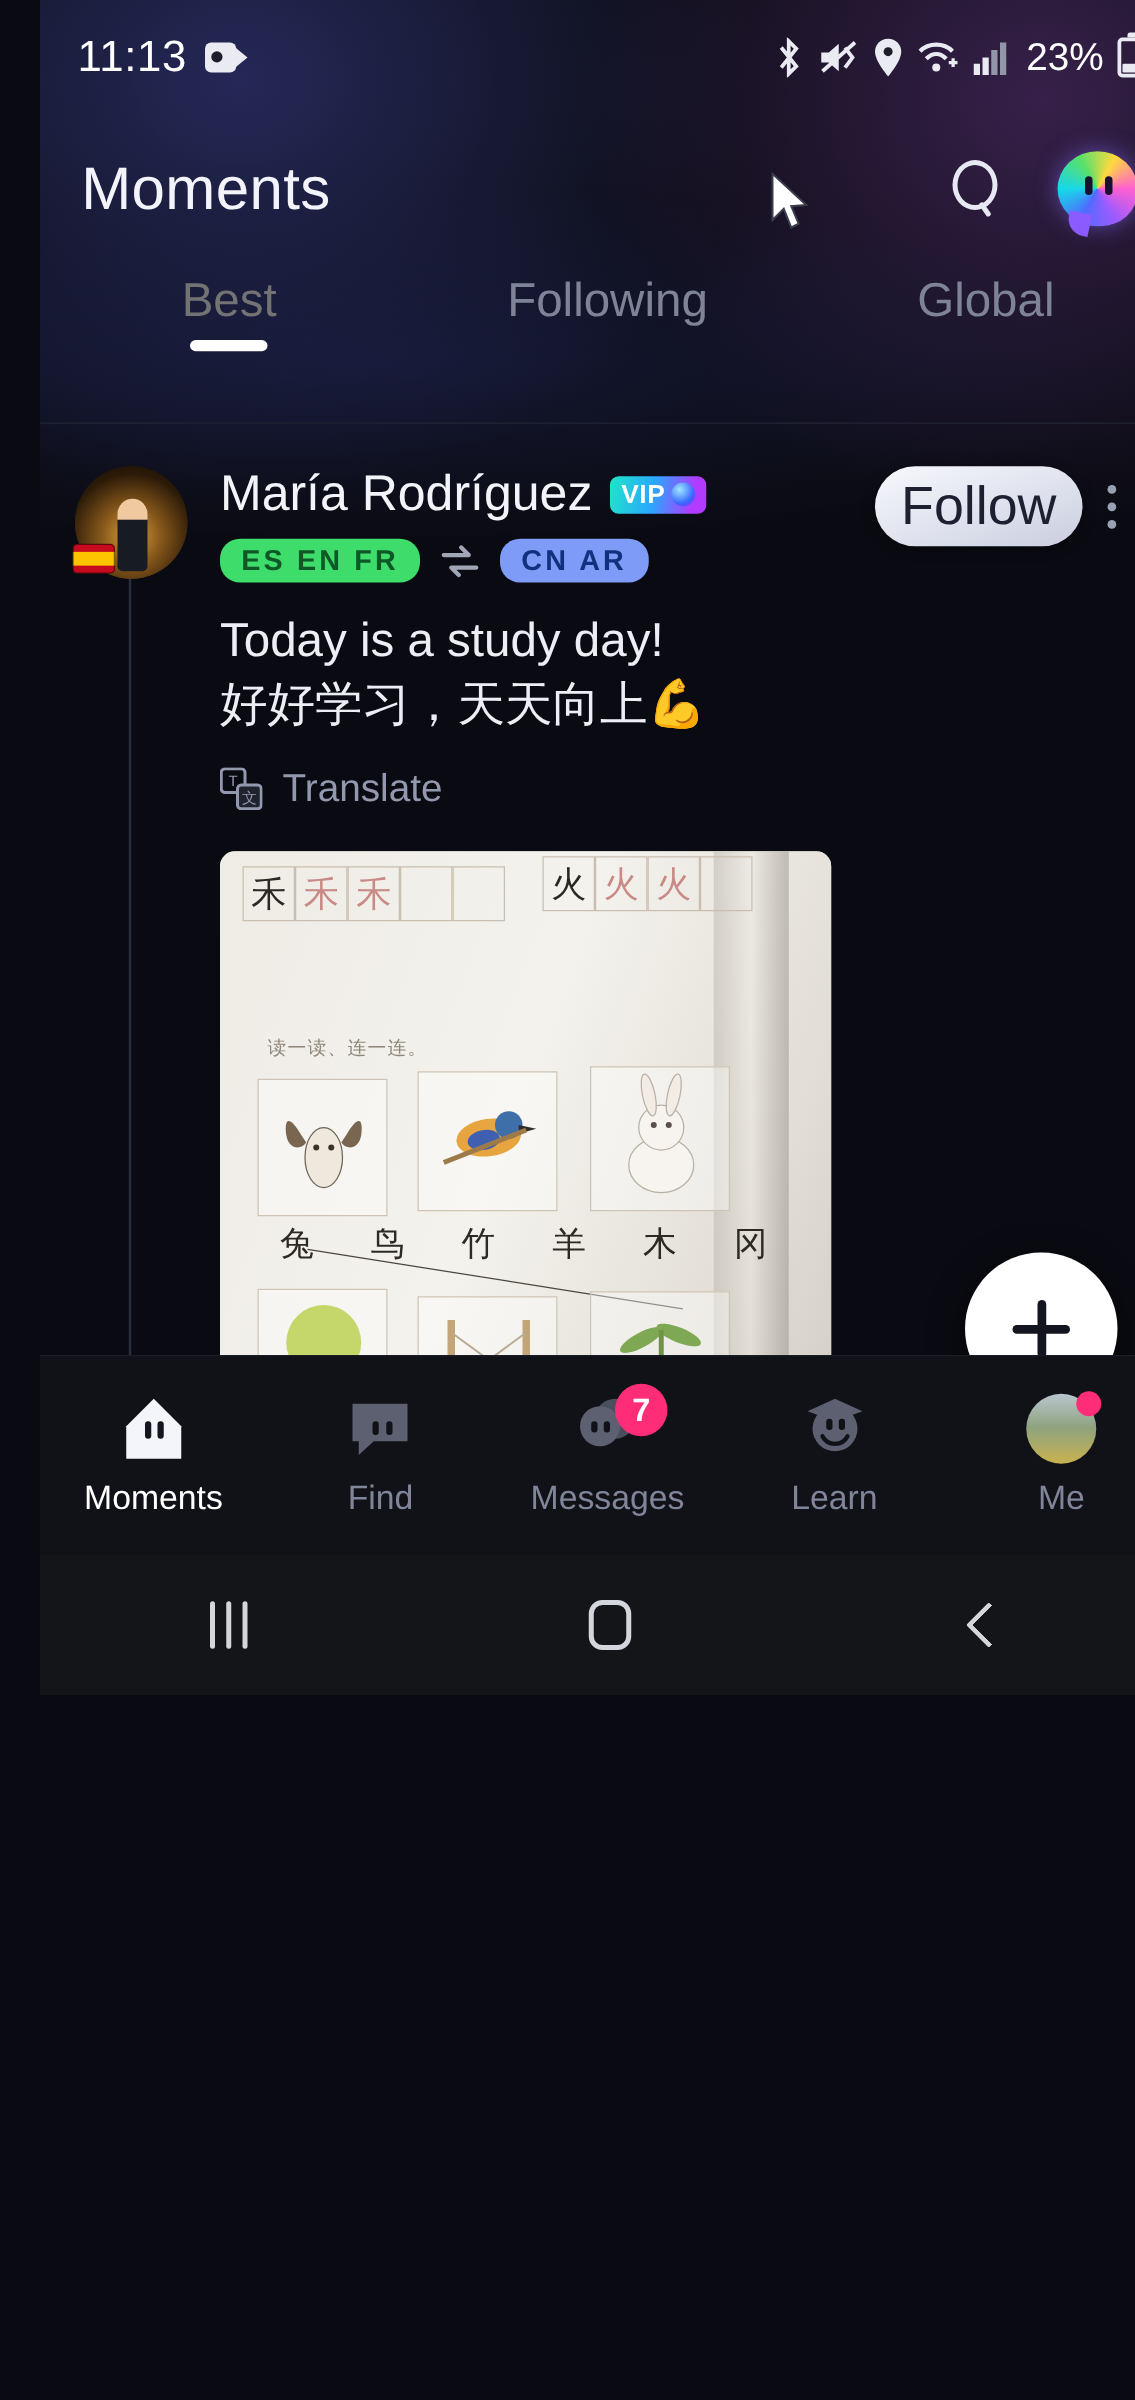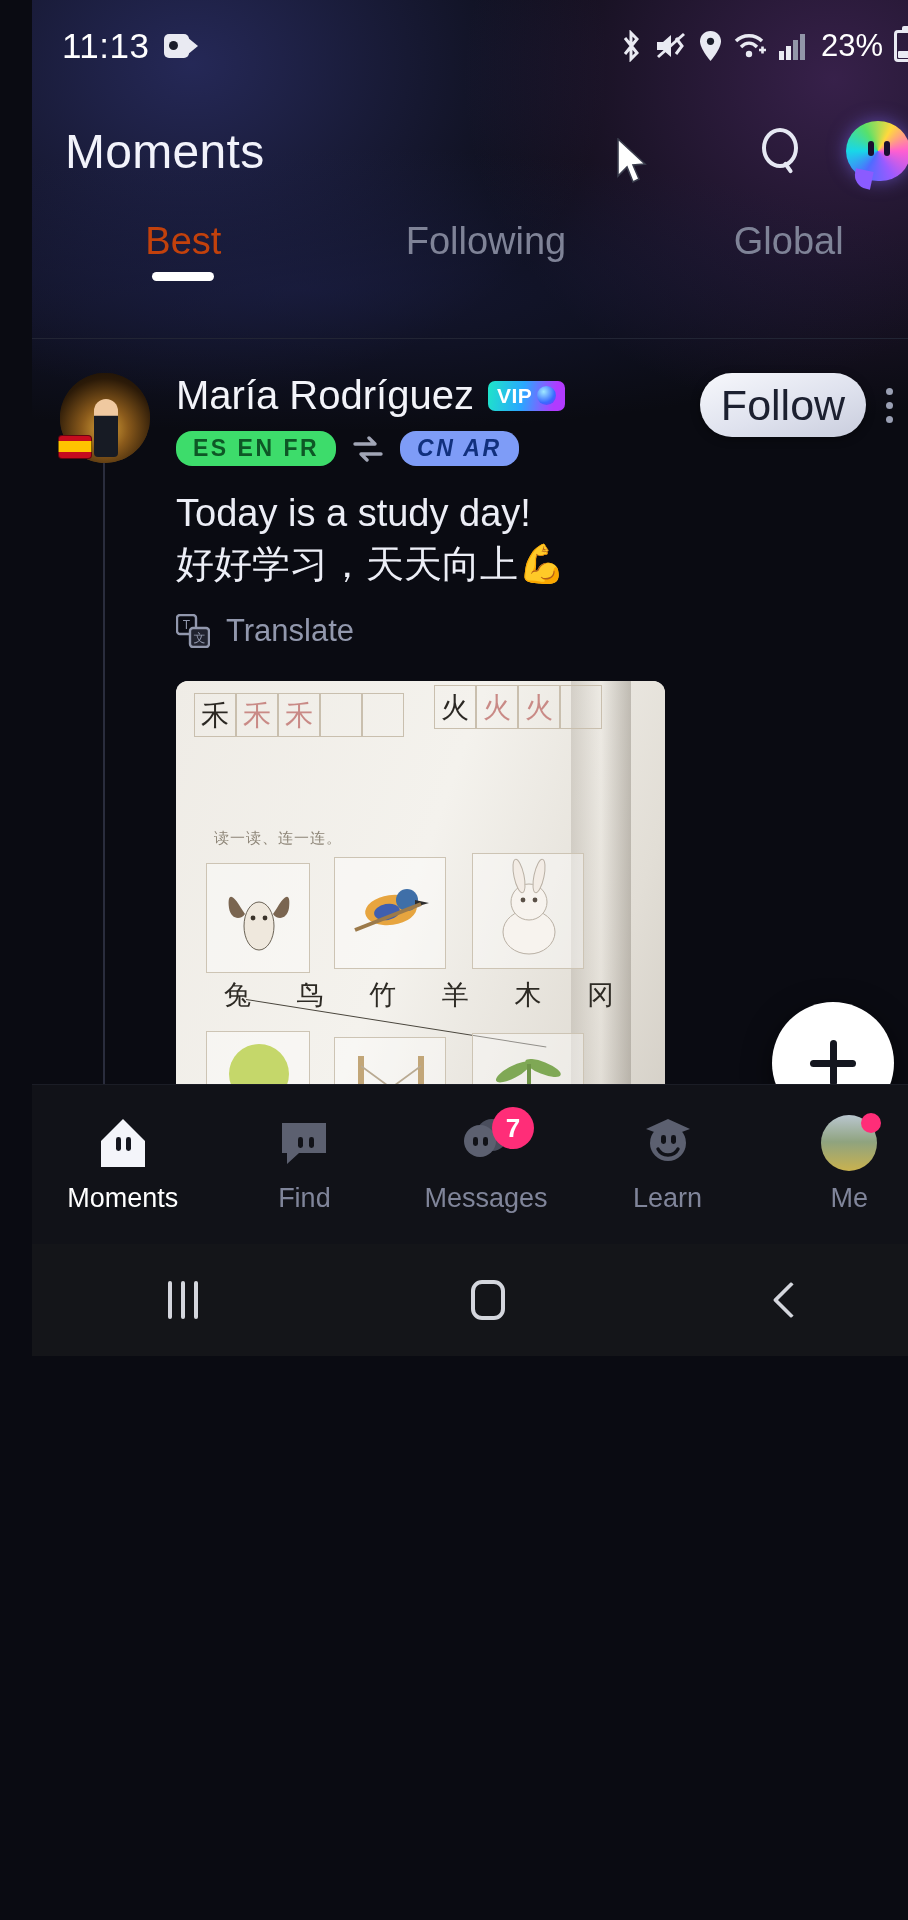--- a/index.html
+++ b/index.html
@@ -62,7 +62,7 @@
     display:flex; align-items:flex-start; }
   .tab { flex:1; text-align:center; position:relative; padding-top:14px; }
   .tab-label { font-size:38px; color:#7f8397; font-weight:400; }
-  .tab.active .tab-label { color:#c2410c;text-align:center; }
+  .tab.active .tab-label { color:#737373;text-align:center; }
   .tab .underline { display:none; }
   .tab.active .underline { display:block; position:absolute; left:50%; transform:translateX(-50%);
     bottom:-18px; width:62px; height:9px; background:#ffffff; border-radius:5px; }

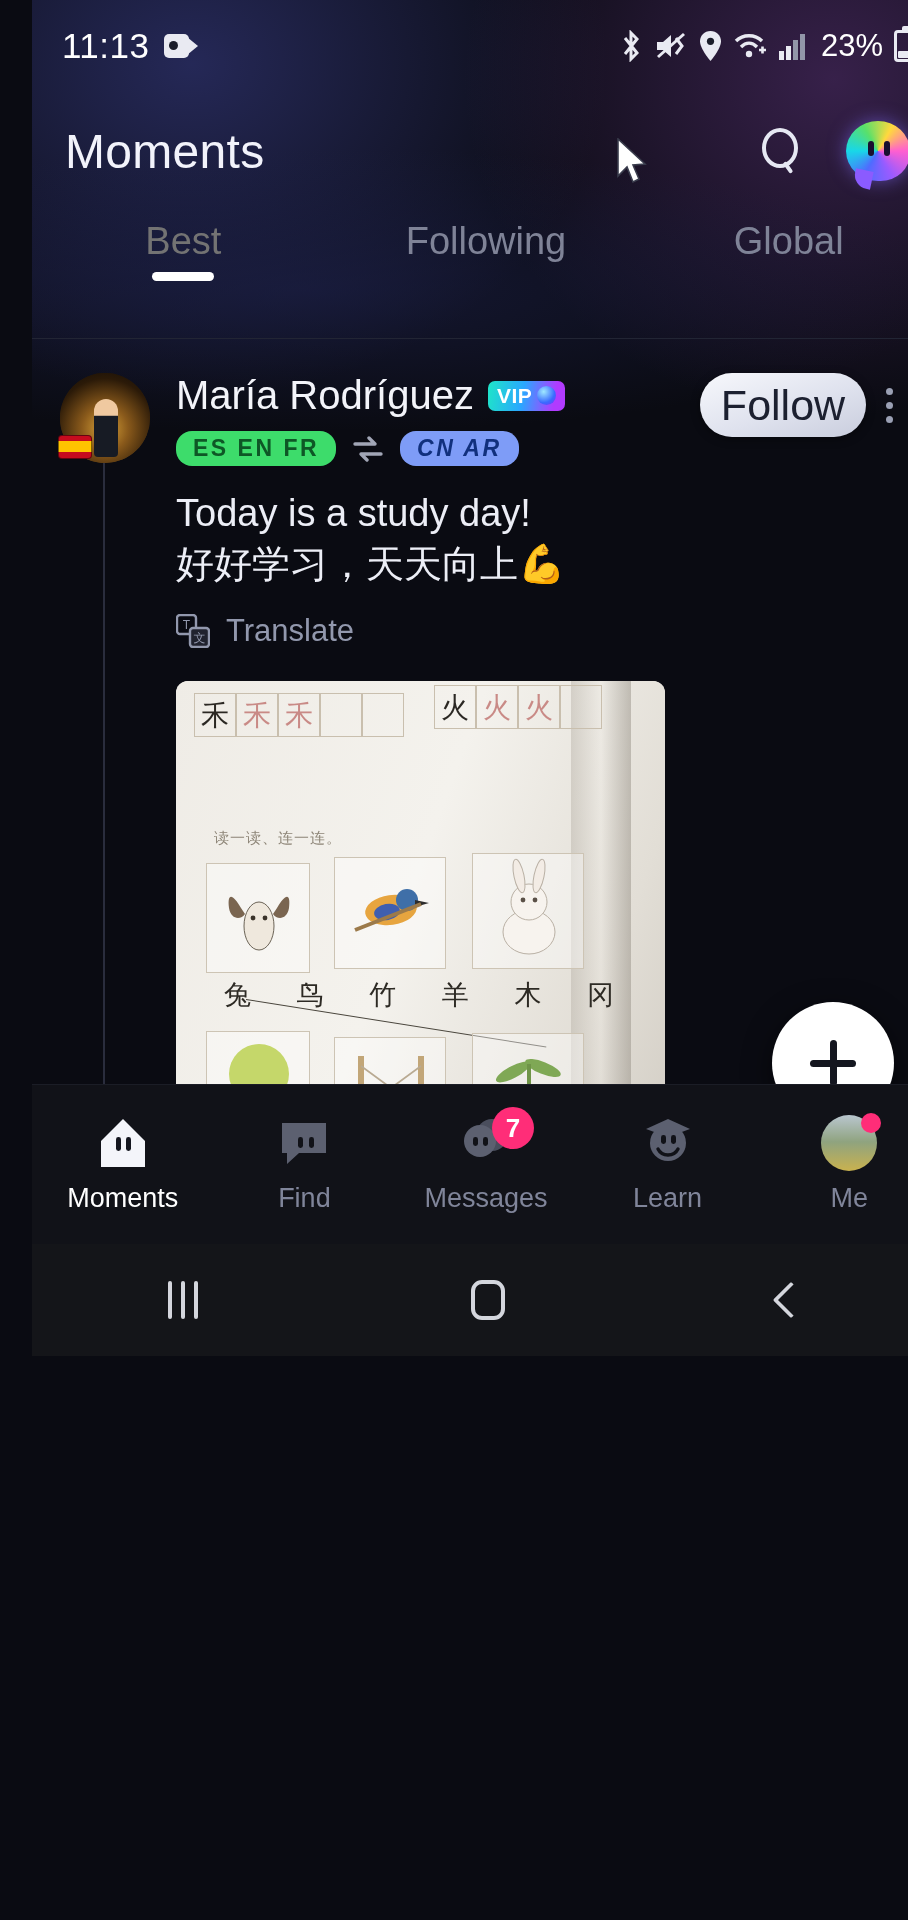--- a/index.html
+++ b/index.html
@@ -101,7 +101,7 @@
   .lang-row { display:flex; align-items:center; gap:15px; margin-top:13px; }
   .lang-pill { padding:4px 17px; border-radius:16px; font-size:23px; font-weight:700; letter-spacing:2.5px; }
   .lang-pill.src { background:#3ddc6b; color:#0e5726; }
-  .lang-pill.dst { background:#7e9cf7; color:#11307d;font-style:italic; }
+  .lang-pill.dst { background:#7e9cf7; color:#11307d; }
   .swap-ico { width:34px; height:28px; position:relative; opacity:.82; }
 
   .follow-btn { margin-left:14px; flex:0 0 auto; width:166px; height:64px; border-radius:32px;

